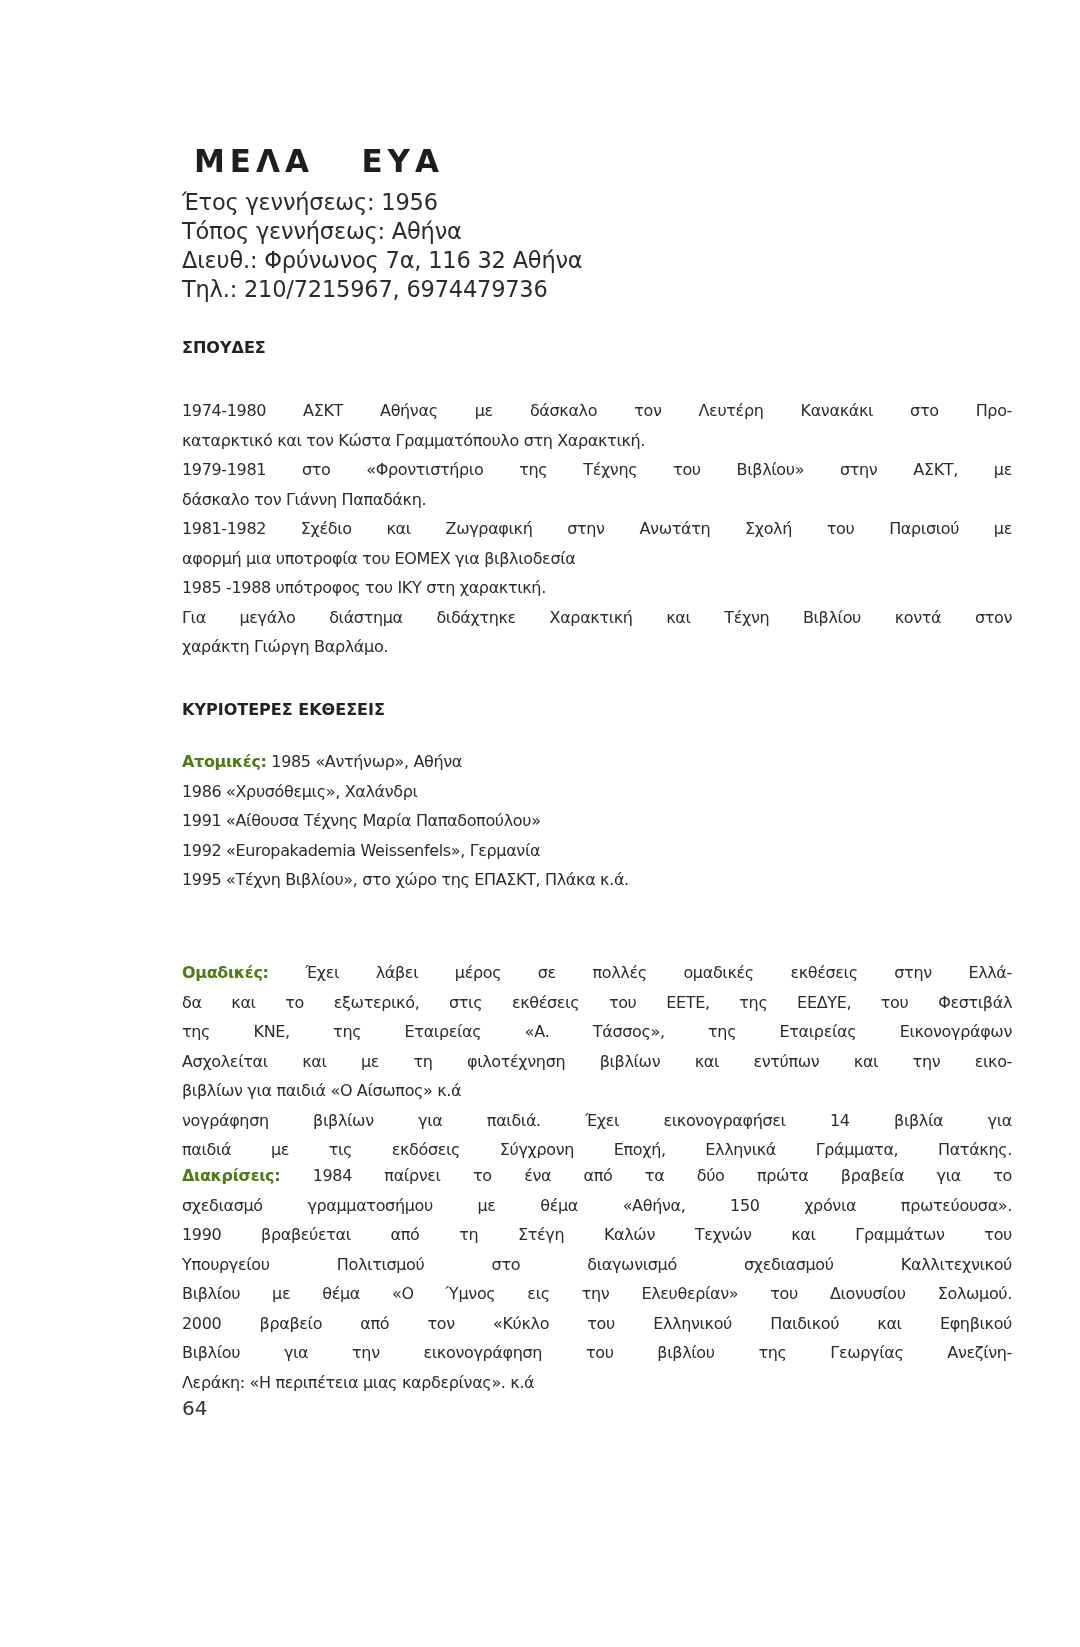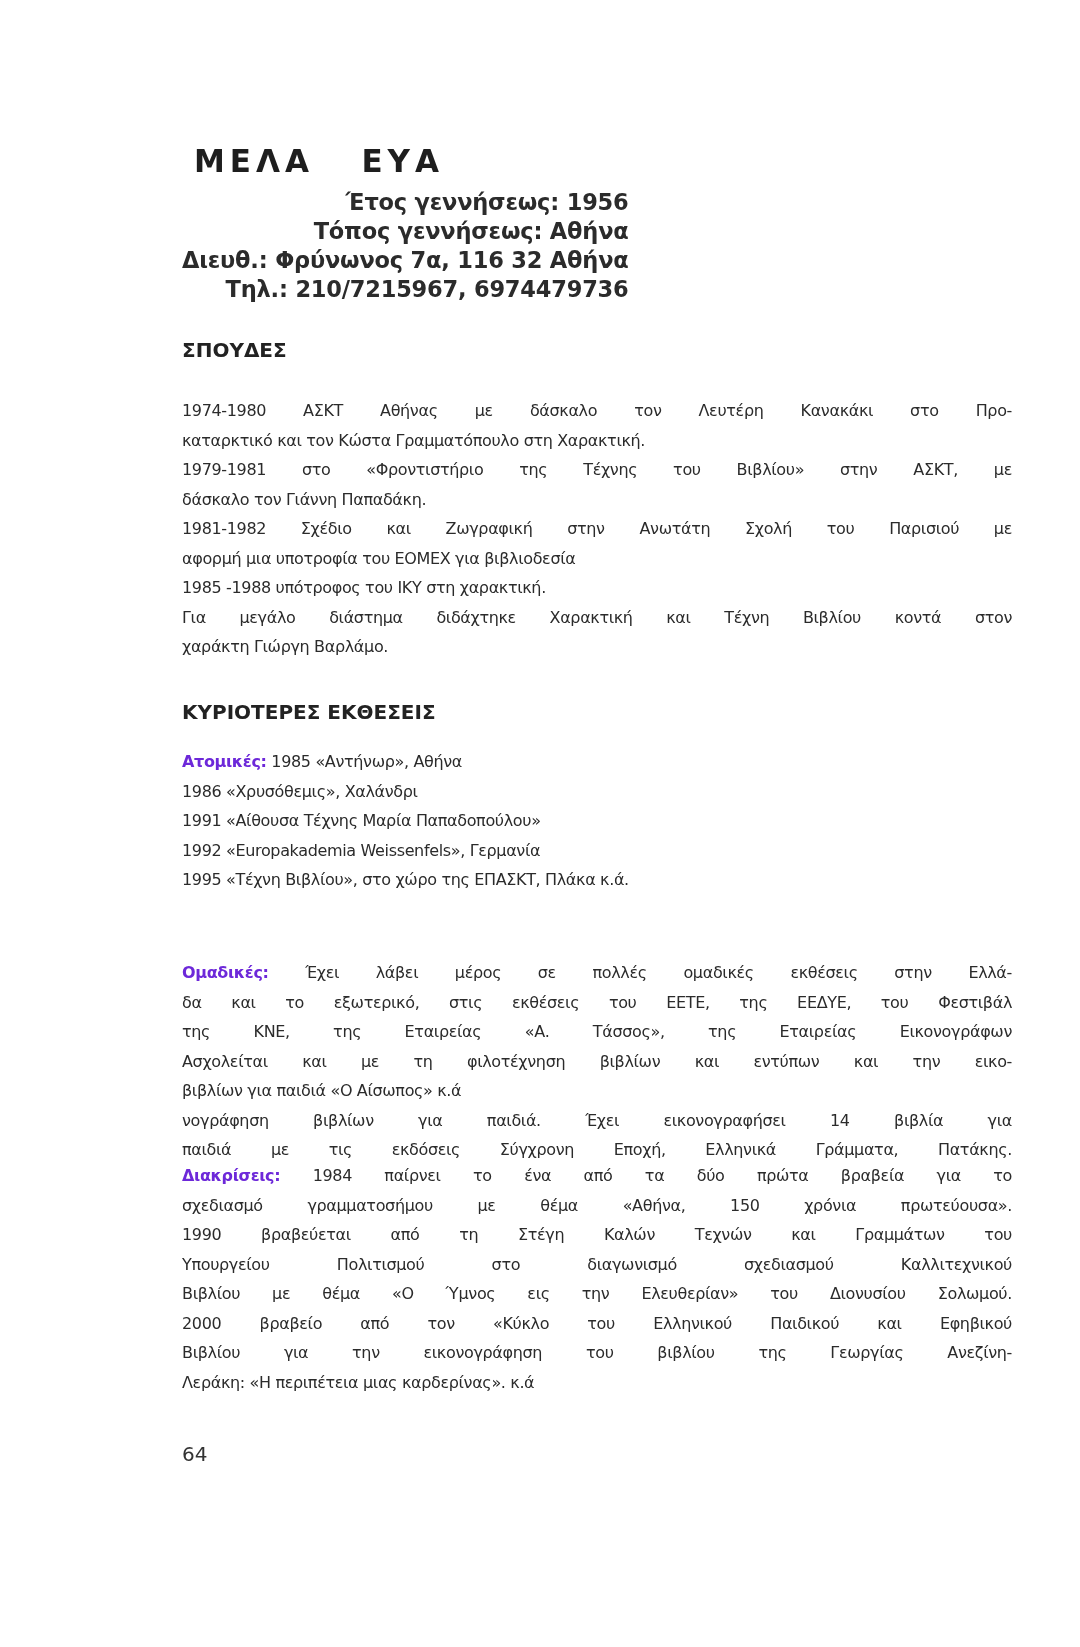--- a/index.html
+++ b/index.html
@@ -39,9 +39,8 @@
       left: 0;
       font-size: 22.5px;
       line-height: 29px;
-      font-weight: 700;
+      font-weight: 400;
       letter-spacing: -0.2px;
-      text-align: right;
     }
     .info div { white-space: nowrap; }
     .section-heading {

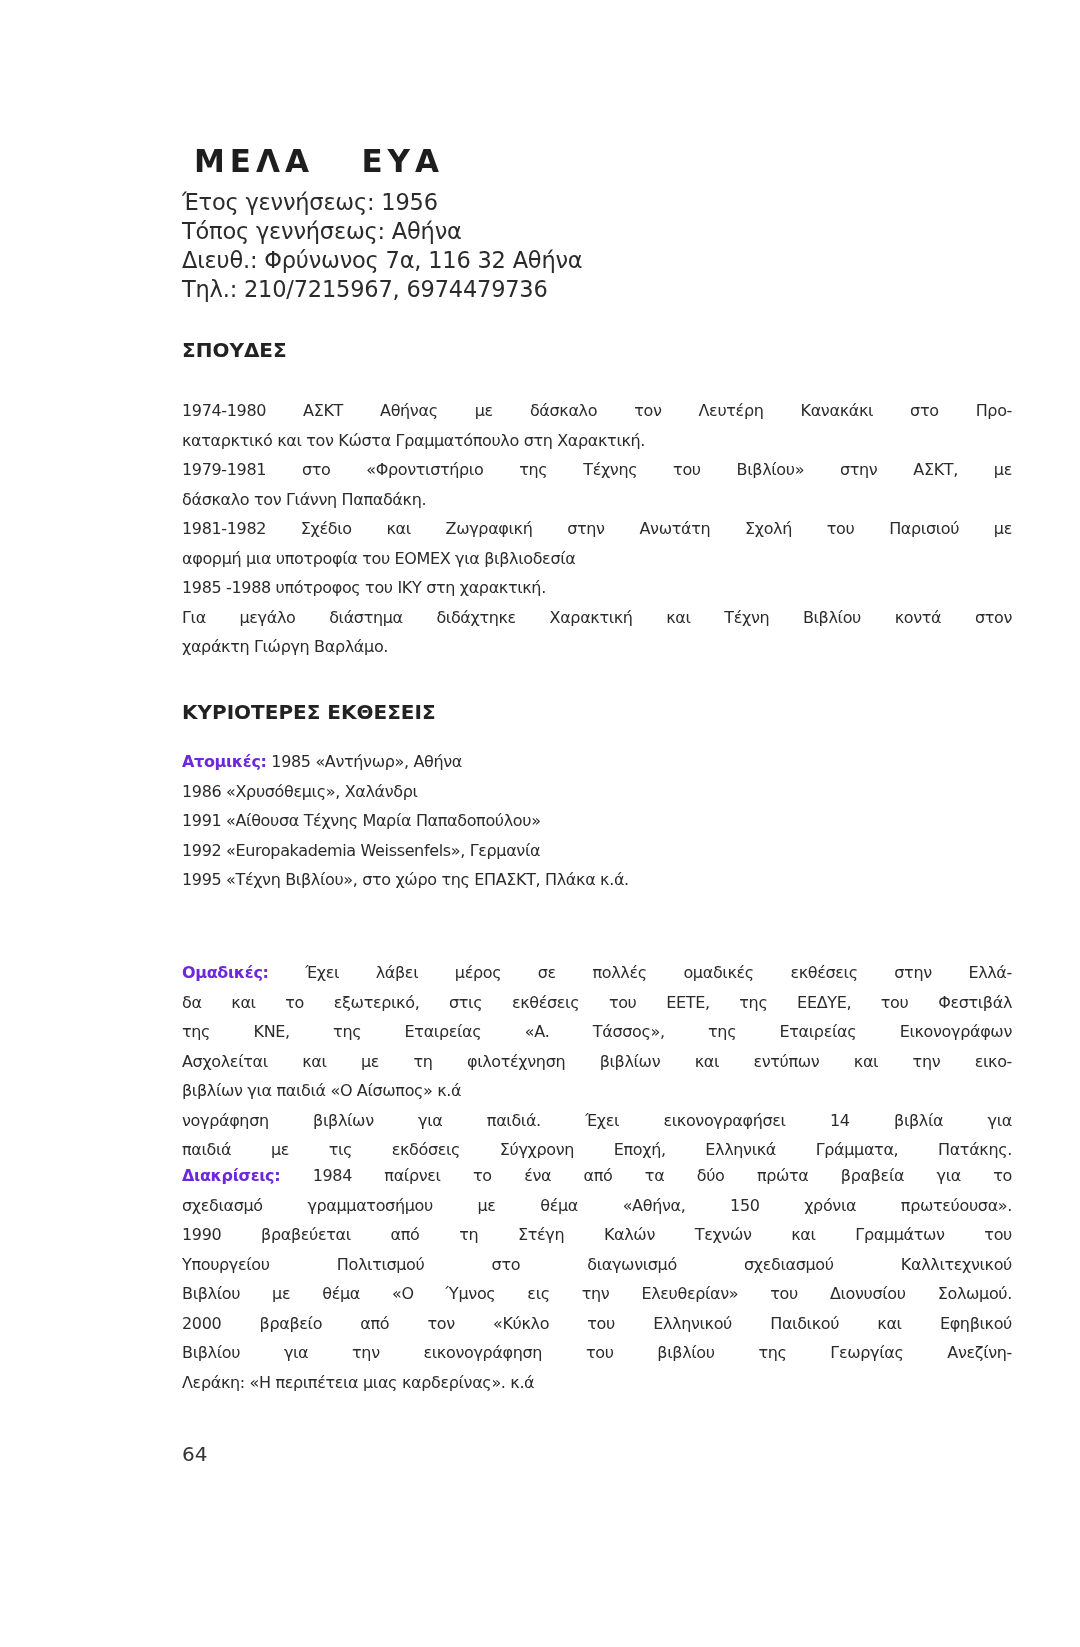--- a/index.html
+++ b/index.html
@@ -47,7 +47,7 @@
       position: absolute;
       left: 0;
       font-weight: bold;
-      font-size: 20px;
+      font-size: 16px;
       color: #222;
       margin: 0;
     }

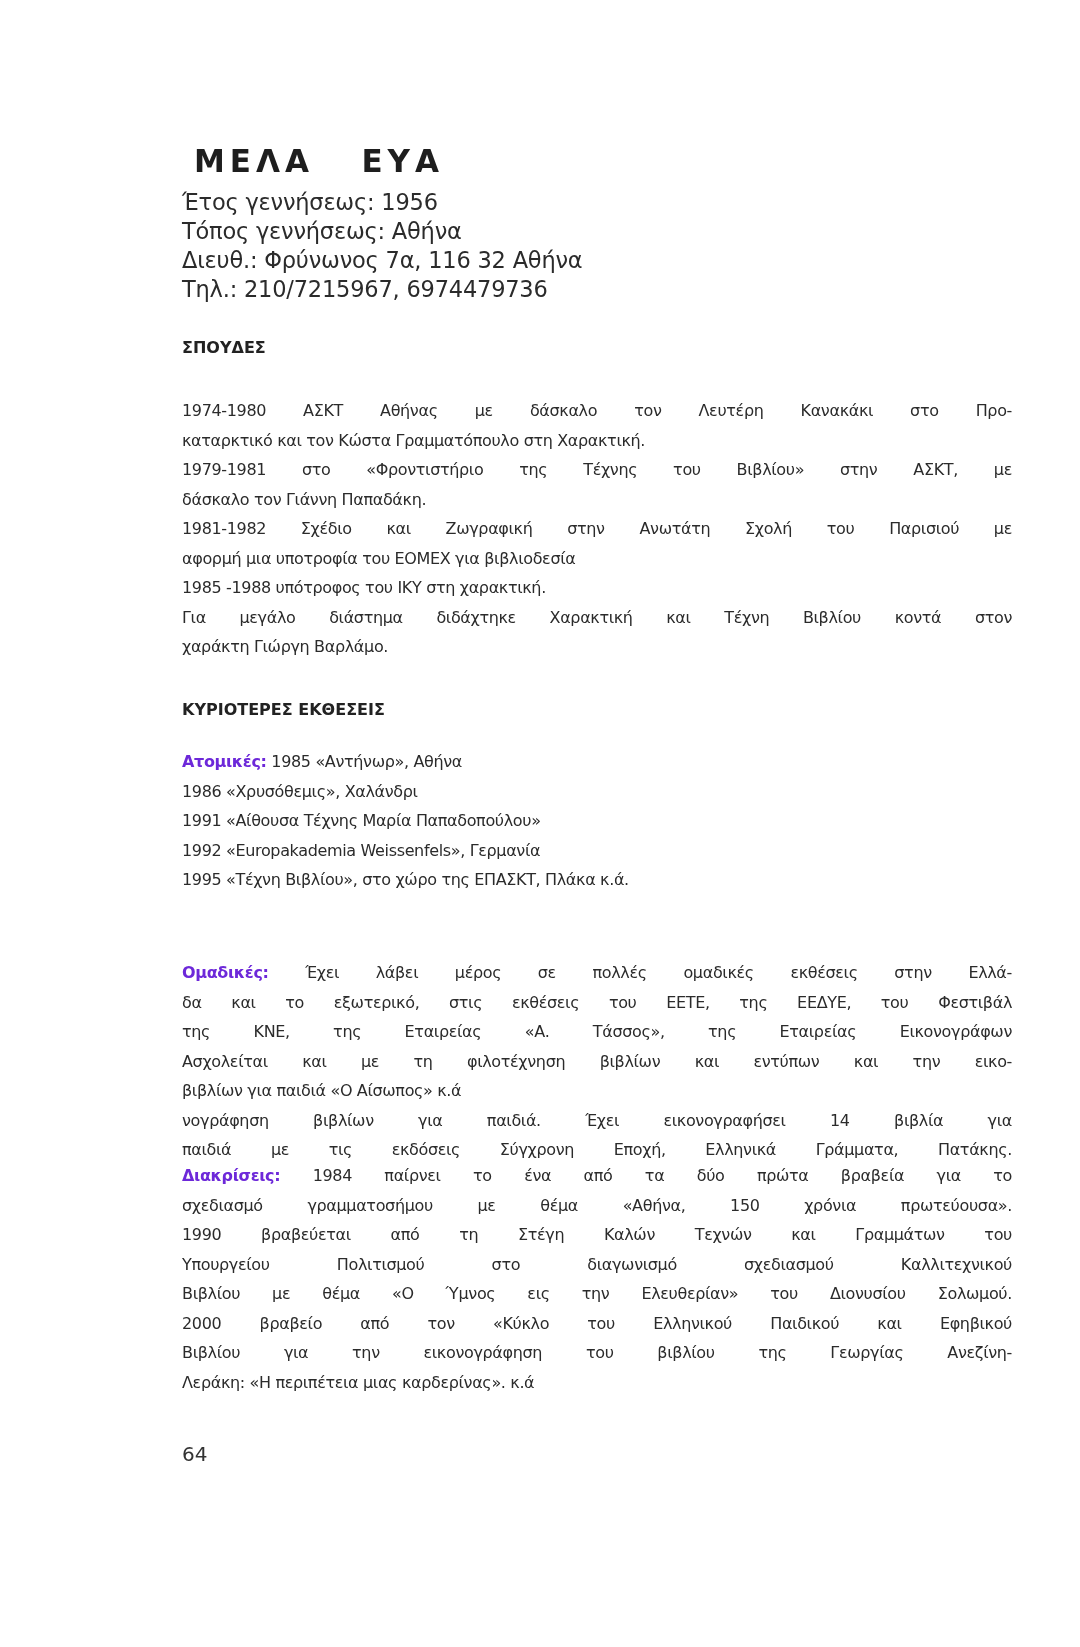--- a/index.html
+++ b/index.html
@@ -77,7 +77,7 @@
     .awards { top: 1161px; }
     .label {
       font-weight: bold;
-      color: #6d28d9;
+      color: #4d7c0f;
     }
     .page-number {
       position: absolute;

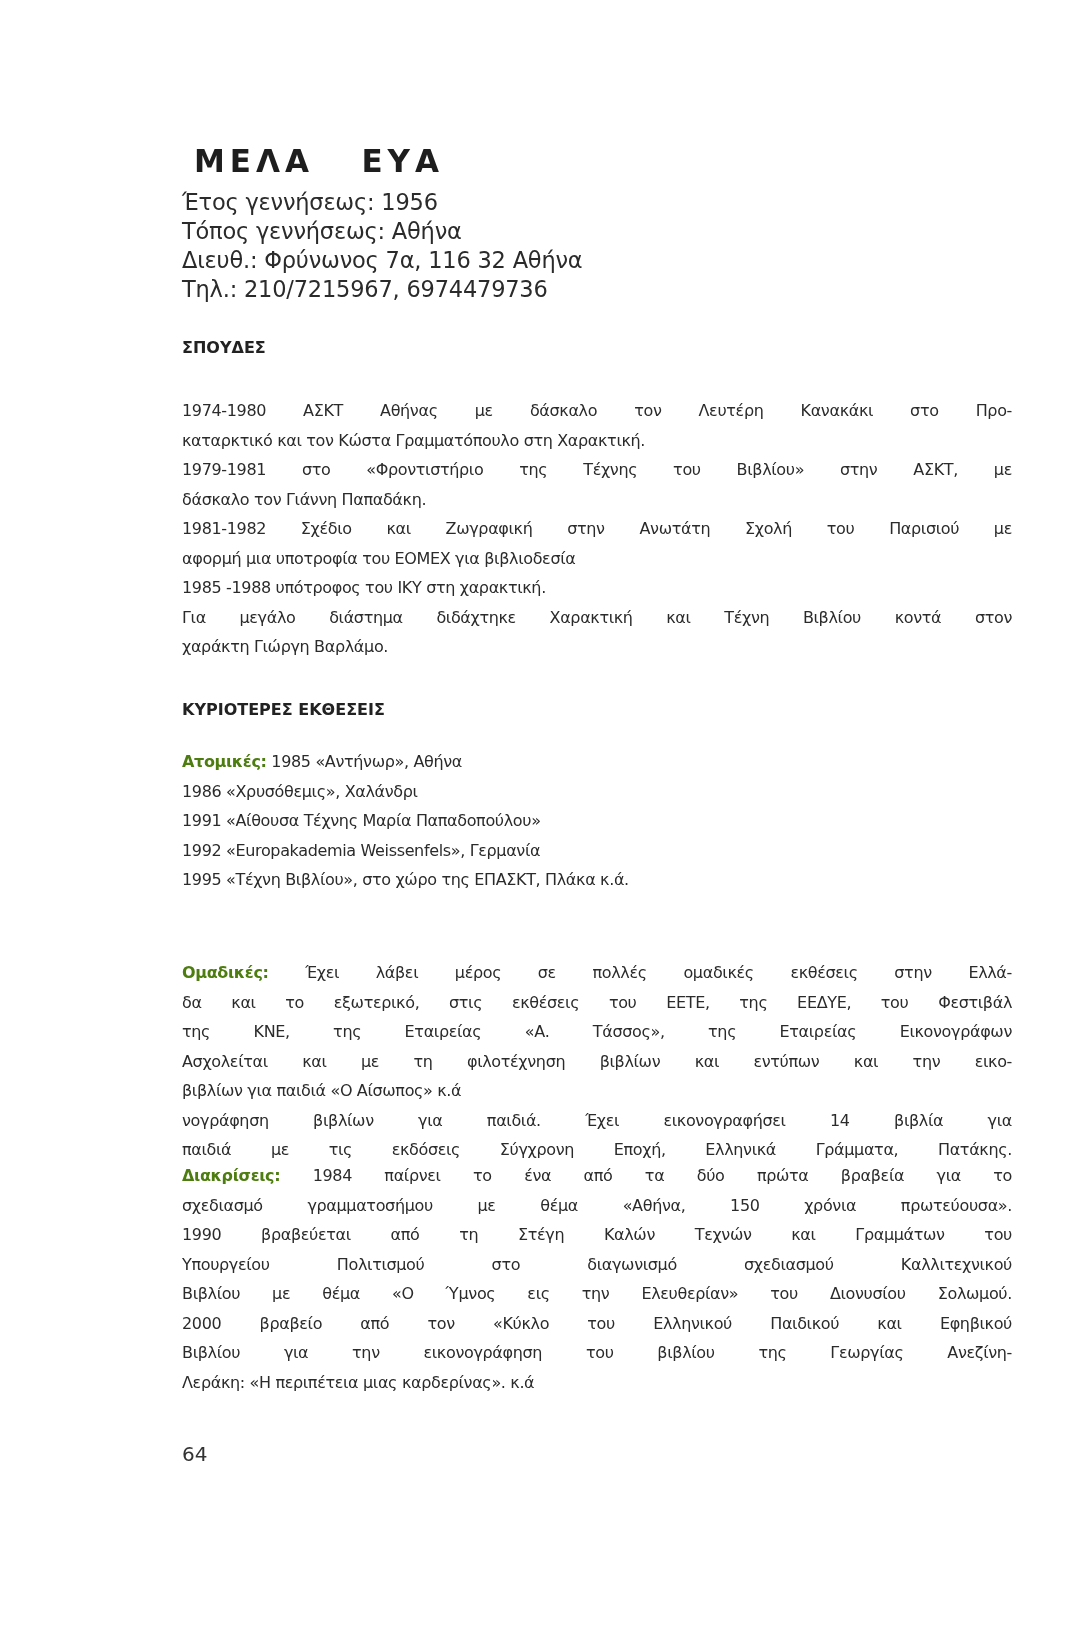--- a/index.html
+++ b/index.html
@@ -82,7 +82,7 @@
     .page-number {
       position: absolute;
       left: 0;
-      top: 1442px;
+      top: 1396px;
       font-size: 20px;
       color: #333;
     }

